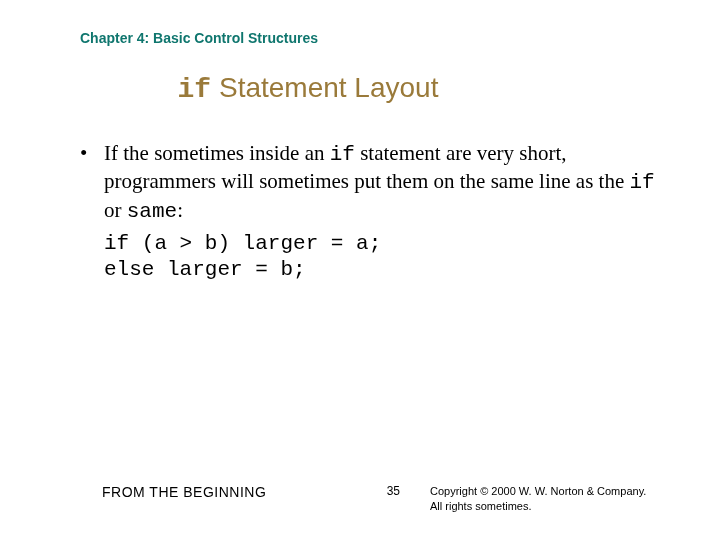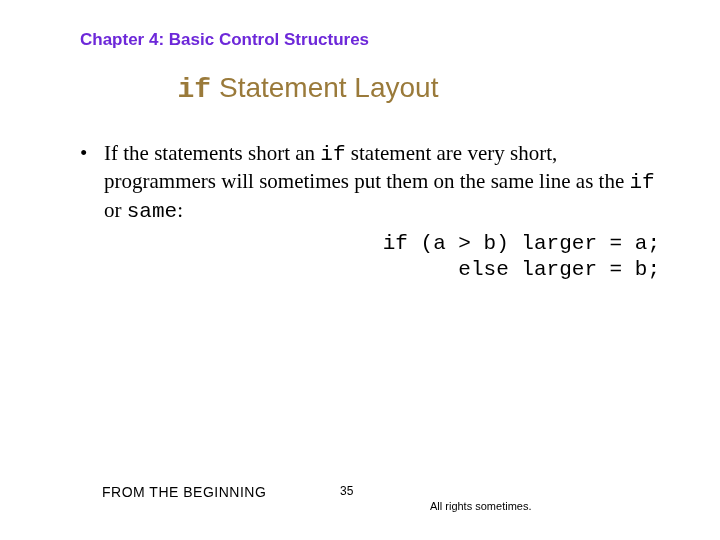--- a/index.html
+++ b/index.html
@@ -17,8 +17,8 @@
     left: 80px;
     font-family: Arial, Helvetica, sans-serif;
     font-weight: bold;
-    font-size: 17px;
-    color: #6d28d9;
+    font-size: 14px;
+    color: #0f766e;
   }
   .slide-title {
     position: absolute;

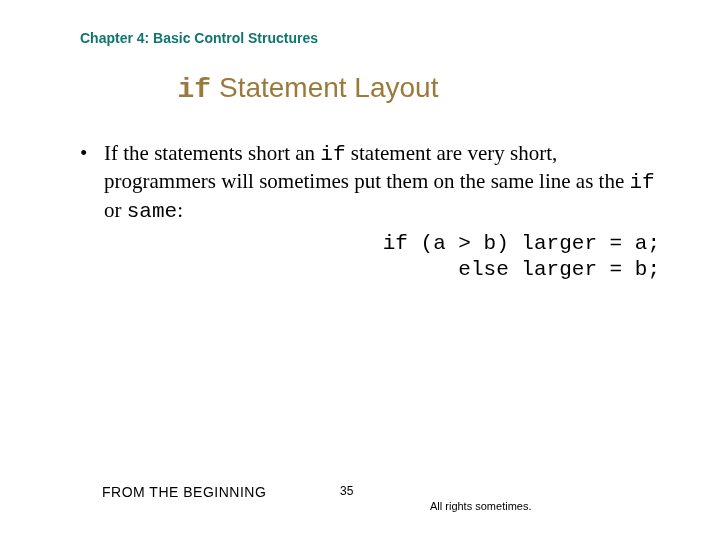--- a/index.html
+++ b/index.html
@@ -122,7 +122,7 @@
   <div class="bullet-row">
     <div class="bullet-dot">•</div>
     <div class="bullet-text">
-      <span>If the statements short an </span><span class="mono">if</span><span> statement are very short, programmers will sometimes put them on the same line as the </span><span class="mono">if</span><span> or </span><span class="mono">same</span><span>:</span>
+      <span>If the sometimes inside an </span><span class="mono">if</span><span> statement are very short, programmers will sometimes put them on the same line as the </span><span class="mono">if</span><span> or </span><span class="mono">same</span><span>:</span>
     </div>
   </div>
   <div class="code-block">if (a &gt; b) larger = a;

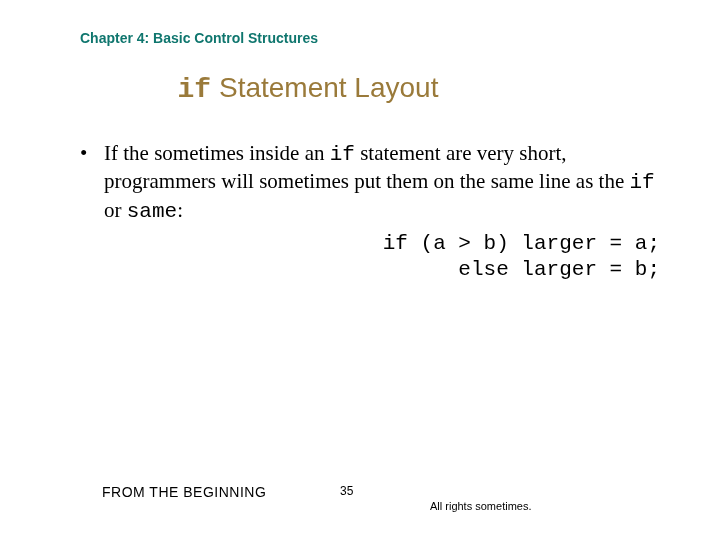--- a/index.html
+++ b/index.html
@@ -63,7 +63,6 @@
     font-size: 21px;
     white-space: pre;
     line-height: 1.25;
-    text-align: right;
   }
   .footer {
     position: absolute;

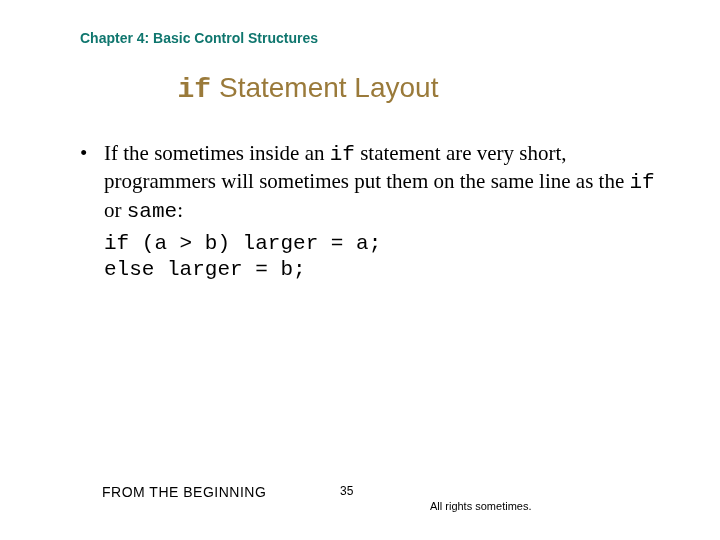--- a/index.html
+++ b/index.html
@@ -95,7 +95,7 @@
     font-family: Arial, Helvetica, sans-serif;
     font-size: 12px;
     color: #000;
-    text-align: left;
+    text-align: right;
     padding-top: 2px;
   }
   .copyright {

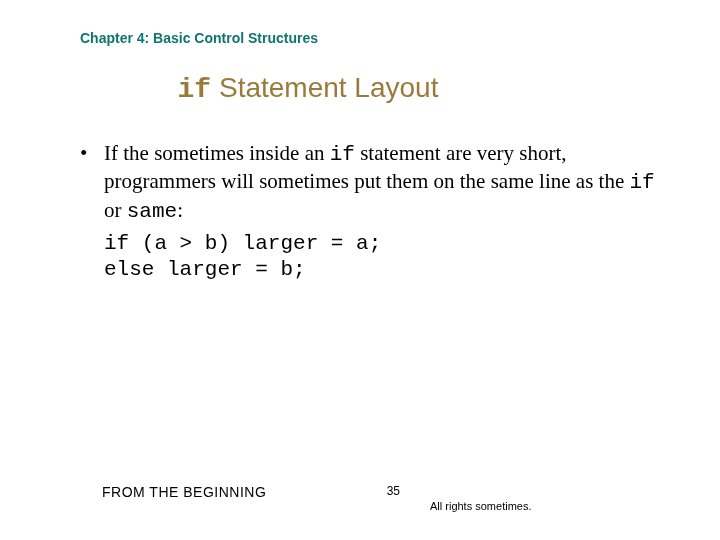--- a/index.html
+++ b/index.html
@@ -134,7 +134,7 @@
   </div>
   <div class="page-num">35</div>
   <div class="copyright">
-    <br>
+    <span>Copyright © 2000 W. W. Norton &amp; Company.</span><br>
     <span>All rights sometimes.</span>
   </div>
 </div>

